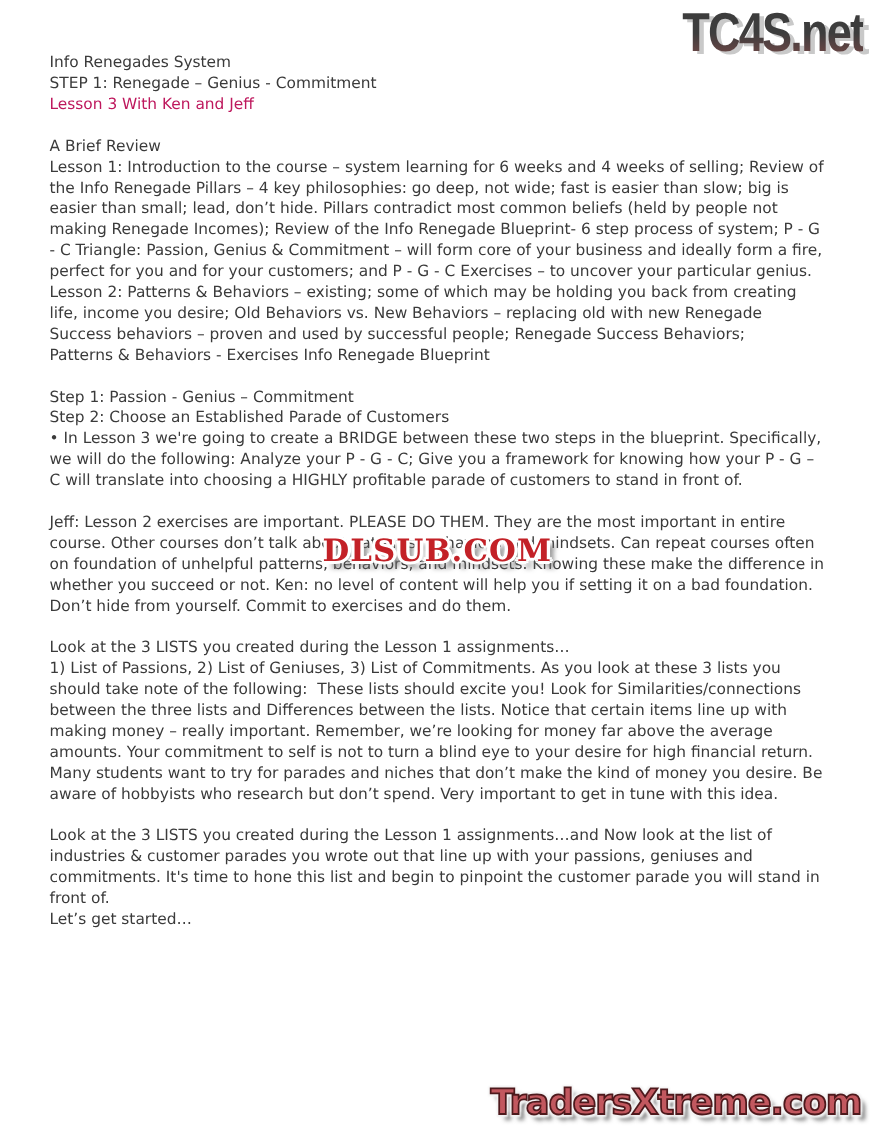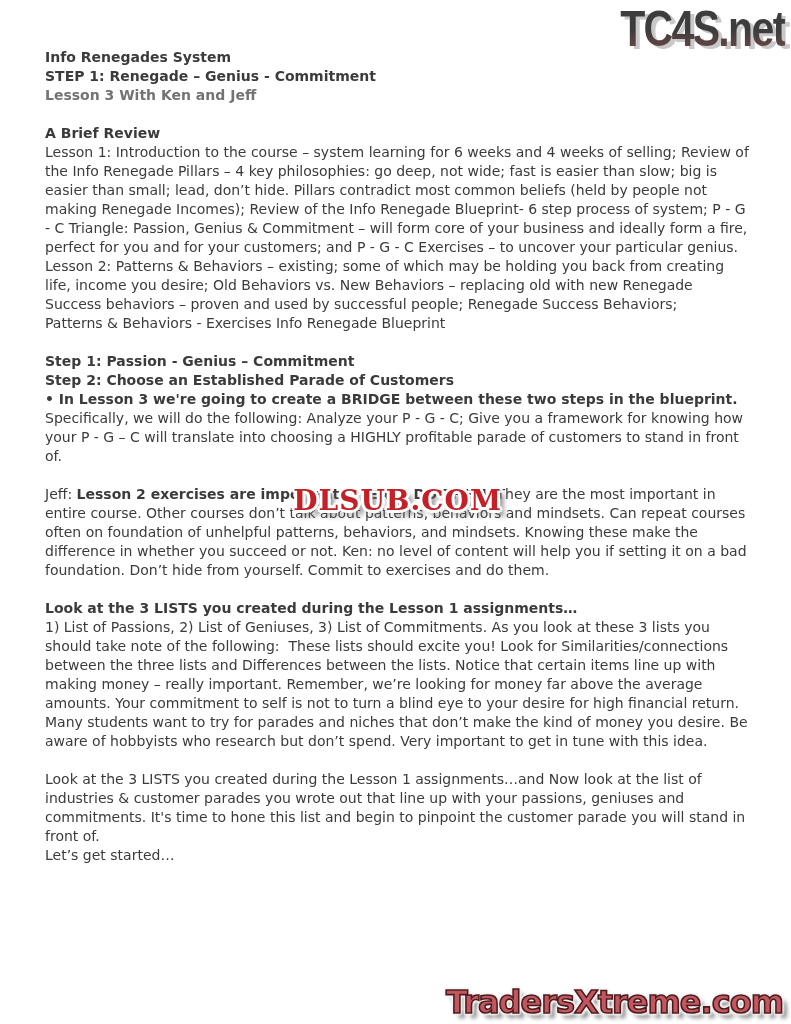--- a/index.html
+++ b/index.html
@@ -22,7 +22,7 @@
     color:#3b3b3b;
   }
   .block { margin:0; white-space:pre-wrap; }
-  .b { font-weight:bold; }
+  .b { font-weight:normal; }
   .spacer { height:19px; }
 
   

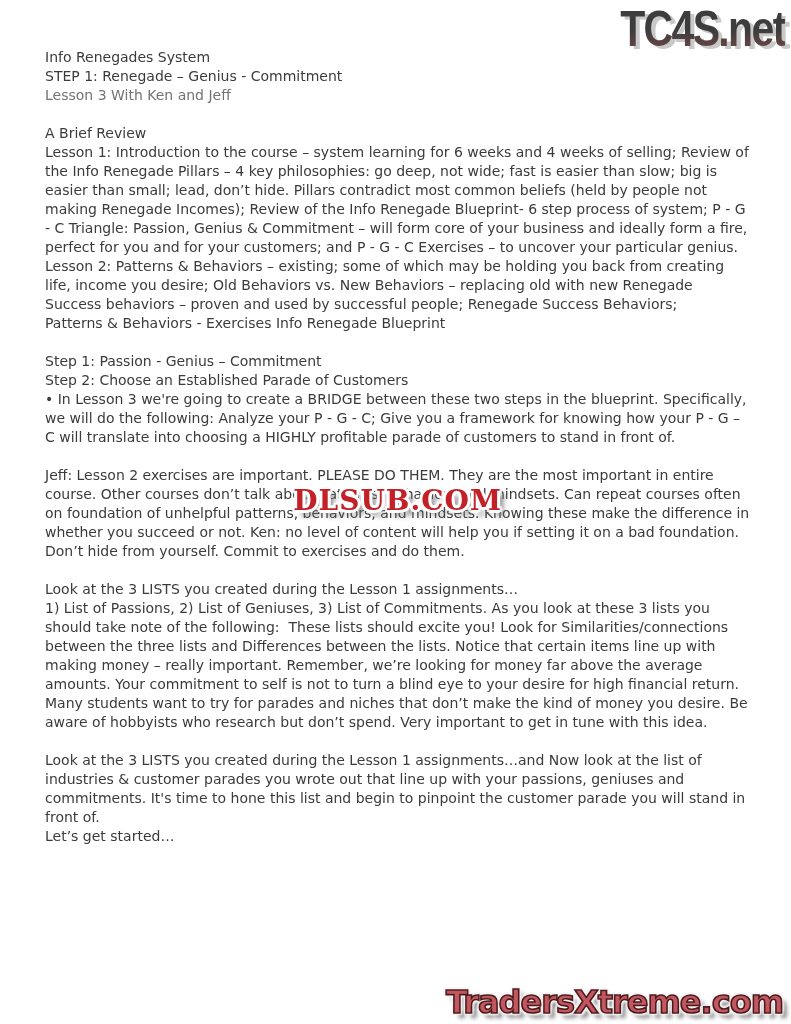--- a/index.html
+++ b/index.html
@@ -107,7 +107,7 @@
   <div class="doc" style="color: rgb(59, 59, 59);">
       <p class="block"><span class="b">Info Renegades System</span></p>
       <p class="block"><span class="b">STEP 1: Renegade – Genius - Commitment</span></p>
-      <p class="block"><span class="b" style="color: #737373;">Lesson 3 With Ken and Jeff</span></p>
+      <p class="block"><span class="b" style="color: #be185d;">Lesson 3 With Ken and Jeff</span></p>
       <div class="spacer"></div>
       <p class="block"><span class="b">A Brief Review</span></p>
       <p class="block"><span>Lesson 1: Introduction to the course – system learning for 6 weeks and 4 weeks of selling; Review of the Info Renegade Pillars – 4 key philosophies: go deep, not wide; fast is easier than slow; big is easier than small; lead, don’t hide. Pillars contradict most common beliefs (held by people not making Renegade Incomes); Review of the Info Renegade Blueprint- 6 step process of system; P - G - C Triangle: Passion, Genius &amp; Commitment – will form core of your business and ideally form a fire, perfect for you and for your customers; and P - G - C Exercises – to uncover your particular genius. Lesson 2: Patterns &amp; Behaviors – existing; some of which may be holding you back from creating life, income you desire; Old Behaviors vs. New Behaviors – replacing old with new Renegade Success behaviors – proven and used by successful people; Renegade Success Behaviors;</span></p>

